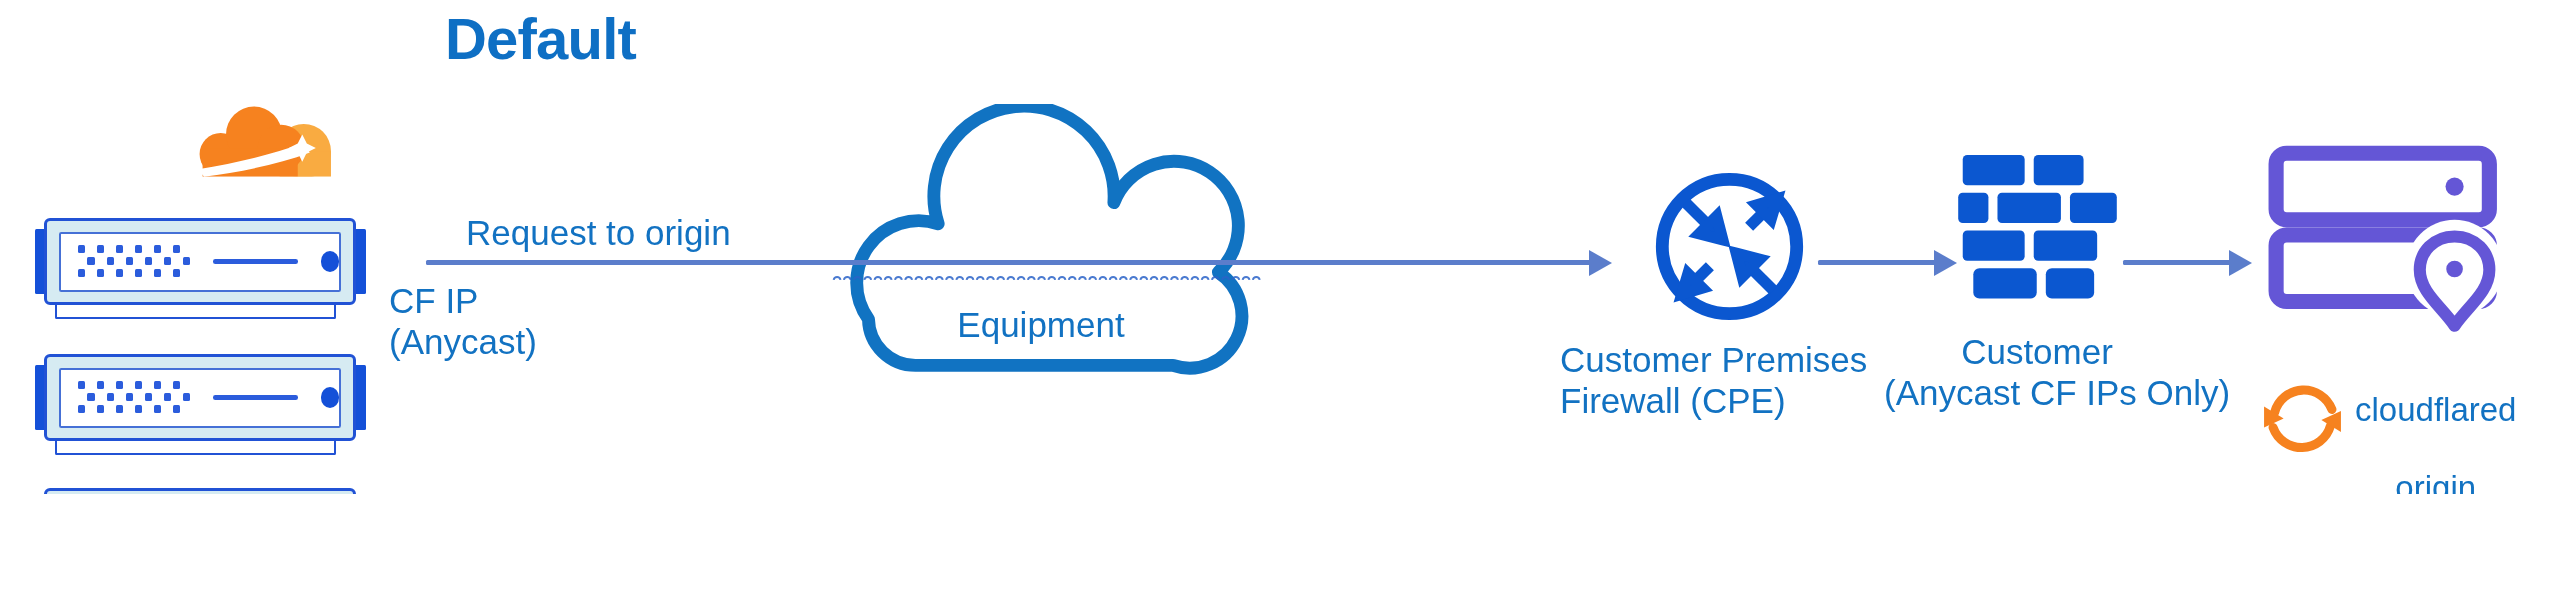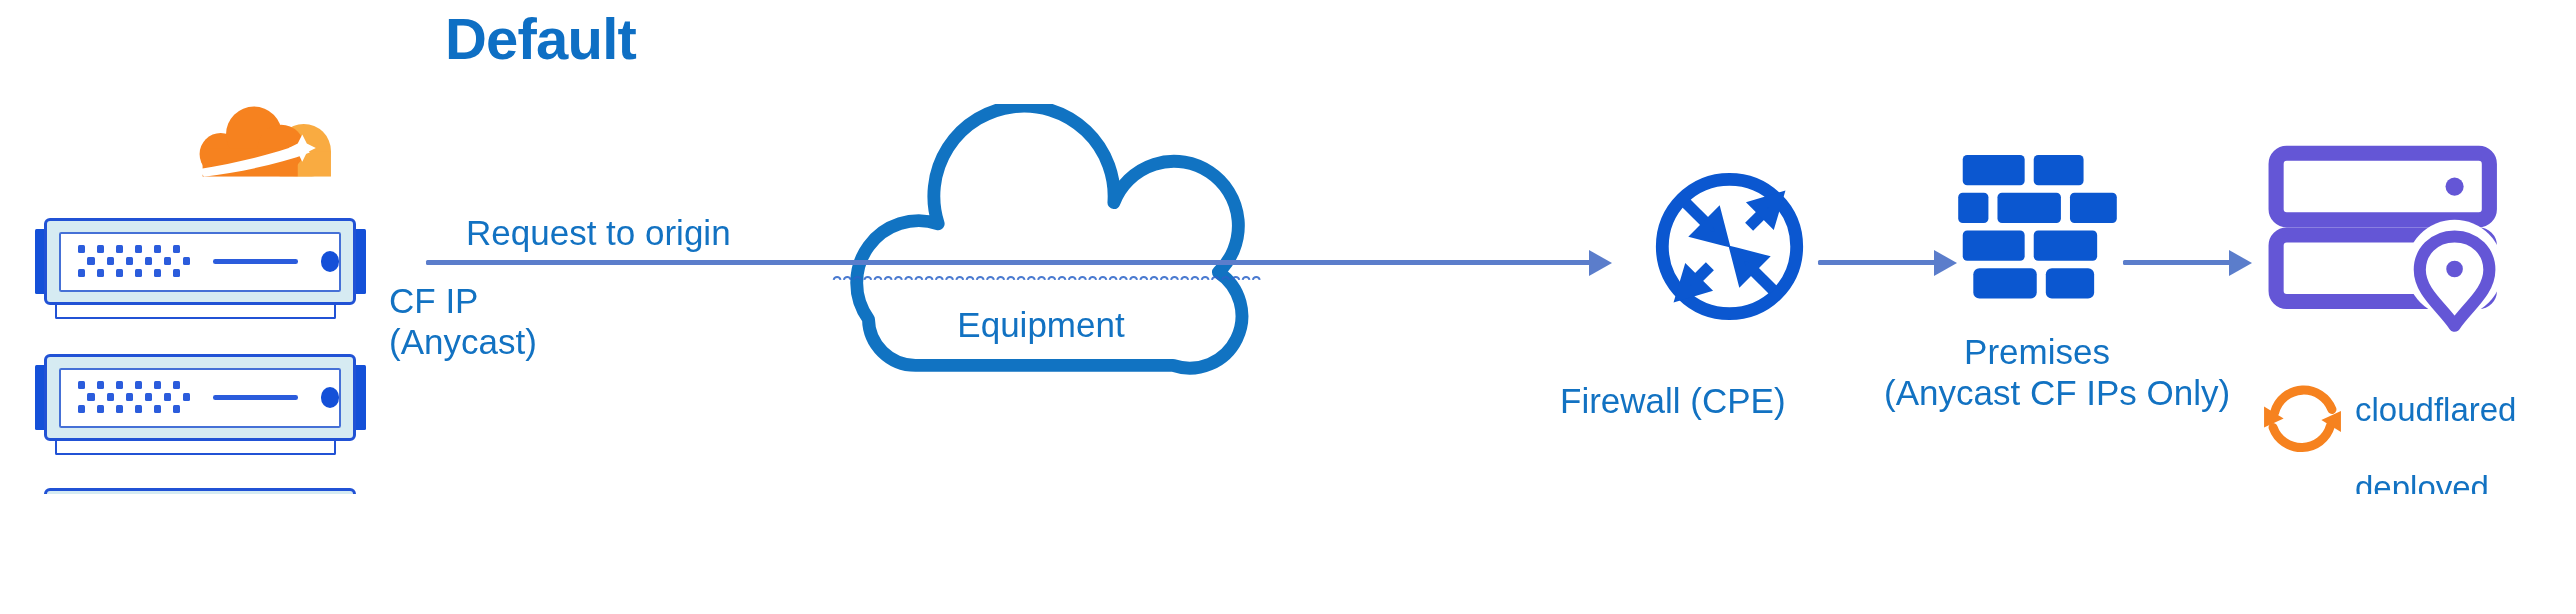--- a/index.html
+++ b/index.html
@@ -205,7 +205,7 @@
       </g>
     </svg>
   </div>
-  <div class="abs lbl lbl-cpe"><br><span>Firewall (CPE)</span></div>
+  <div class="abs lbl lbl-cpe"><span>Customer Premises</span><br><span>Firewall (CPE)</span></div>
 
   <div class="abs hline line2"></div>
   <div class="abs ahead ahead2"></div>

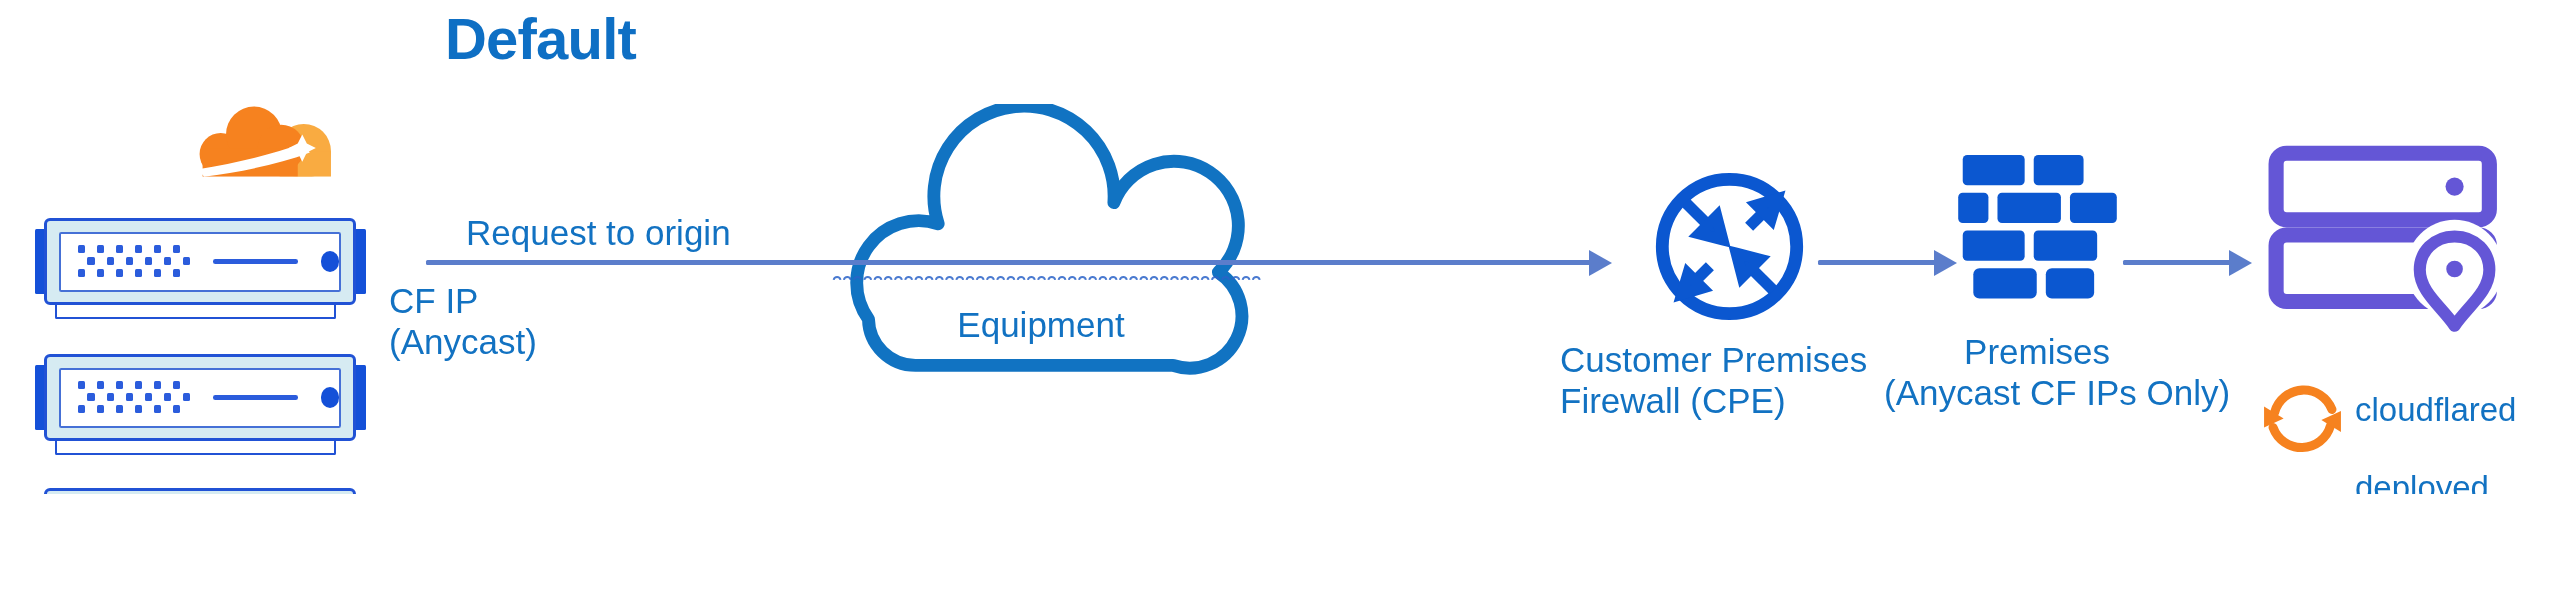--- a/index.html
+++ b/index.html
@@ -225,7 +225,7 @@
       </g>
     </svg>
   </div>
-  <div class="abs lbl lbl-firewall"><span>Premises</span><br><span>(Anycast CF IPs Only)</span></div>
+  <div class="abs lbl lbl-firewall"><span>Customer</span><br><span>(Anycast CF IPs Only)</span></div>
 
   <div class="abs hline line3"></div>
   <div class="abs ahead ahead3"></div>

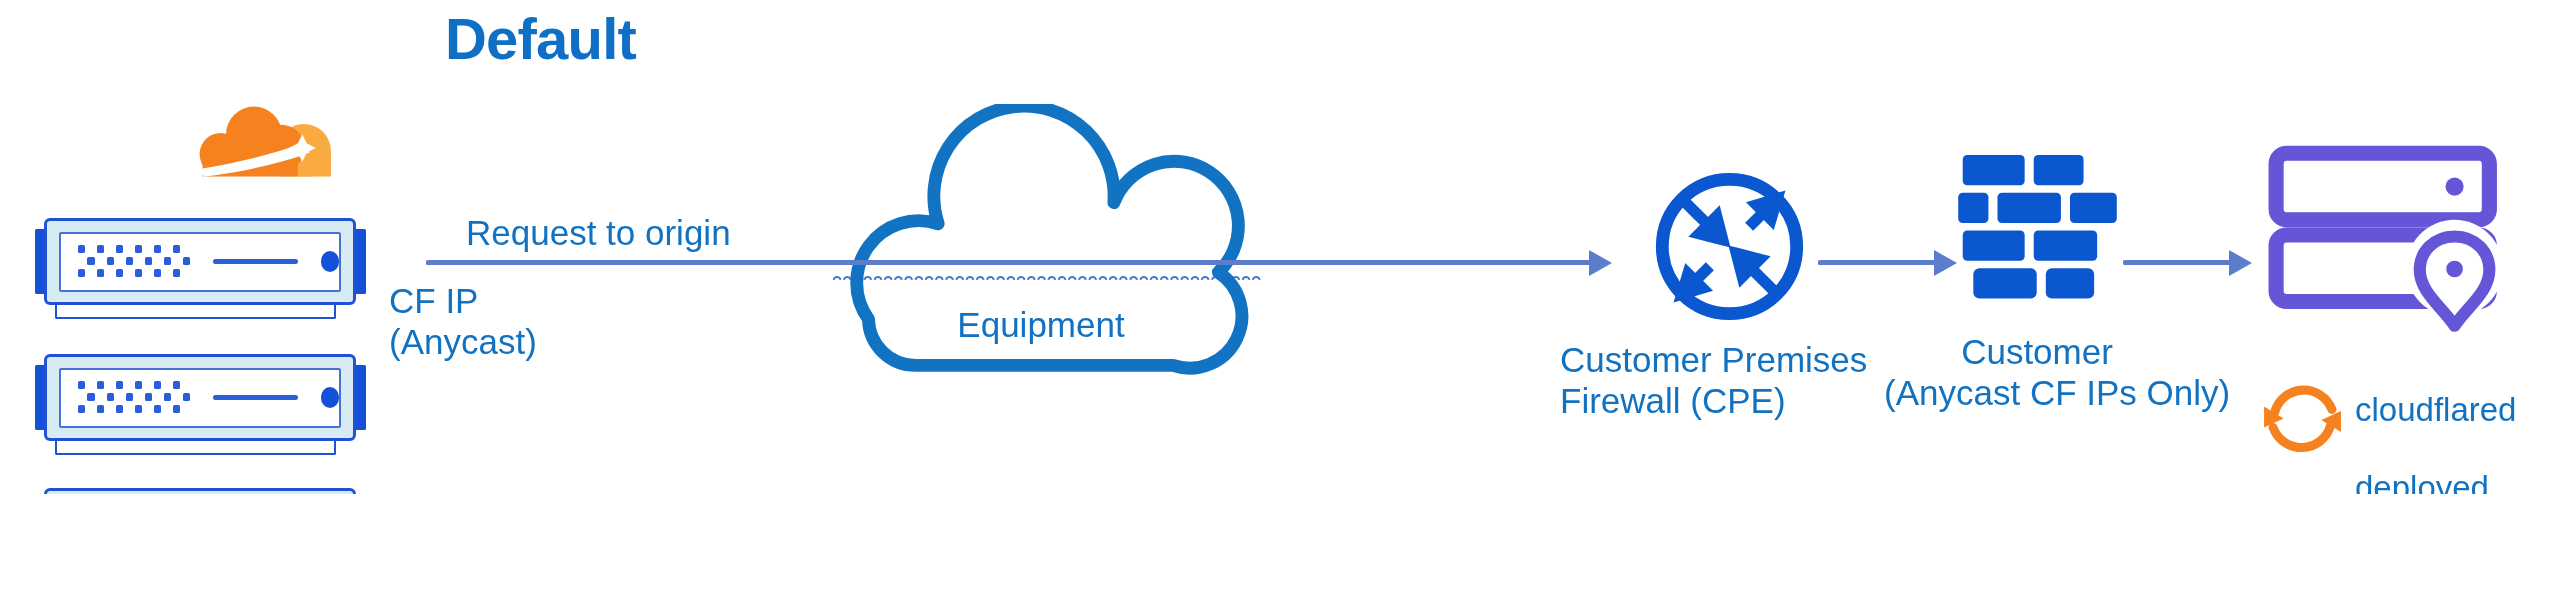--- a/index.html
+++ b/index.html
@@ -16,7 +16,7 @@
   .lbl-cpe{left:1560px;top:339px;}
   .lbl-firewall{left:1884px;top:331px;width:306px;text-align:center;}
   .lbl-origin{left:2261px;top:338px;}
-  .lbl-note{left:2355px;top:390px;font-size:33px;line-height:39px;}
+  .lbl-note{left:2355px;top:390px;font-size:33px;line-height:39px;text-align:center;}
 
   
   .wordmark{left:47px;top:180px;font-size:39px;font-weight:800;letter-spacing:3px;color:#1d1d1d;}

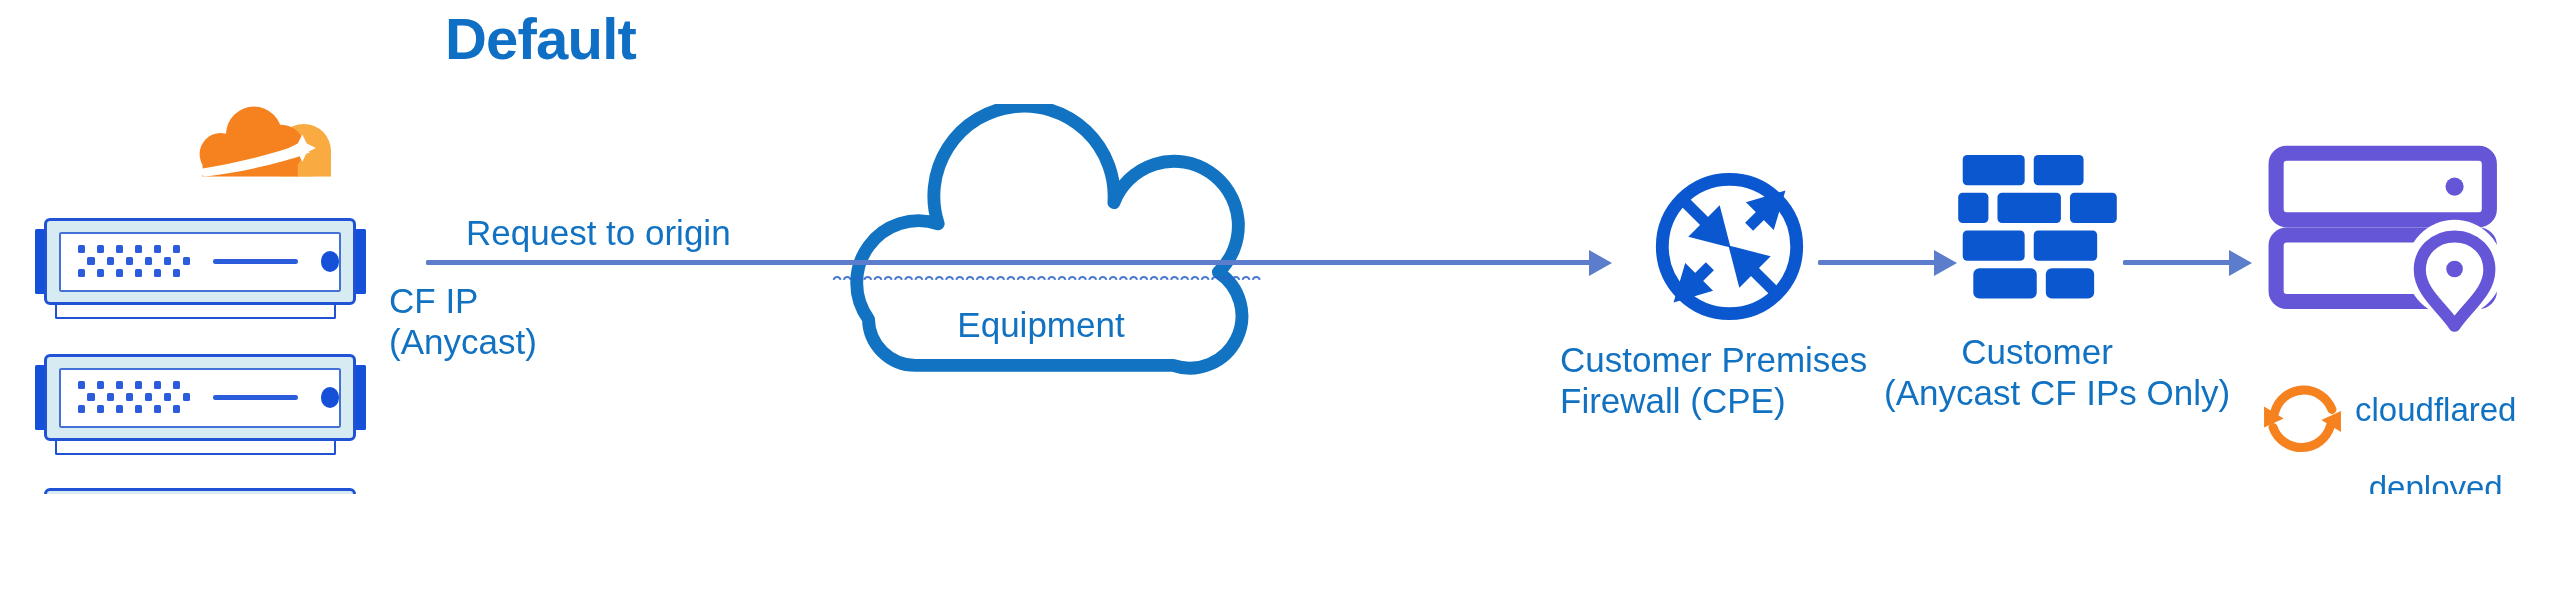--- a/index.html
+++ b/index.html
@@ -253,7 +253,7 @@
       </g>
     </svg>
   </div>
-  <div class="abs lbl lbl-note"><span>cloudflared</span><br><br><span>deployed</span></div>
+  <div class="abs lbl lbl-note"><span>cloudflared</span><br><br><span>origin</span></div>
 
 </div>
 

